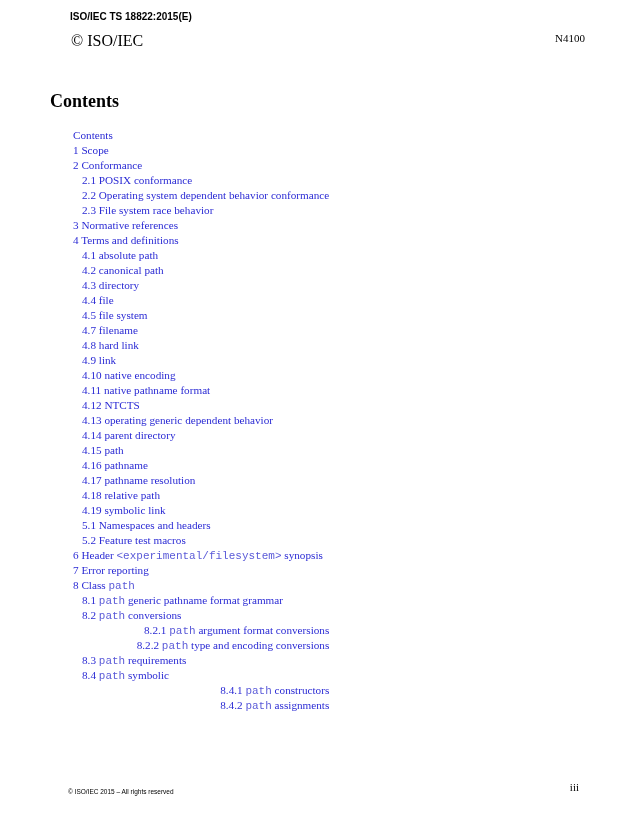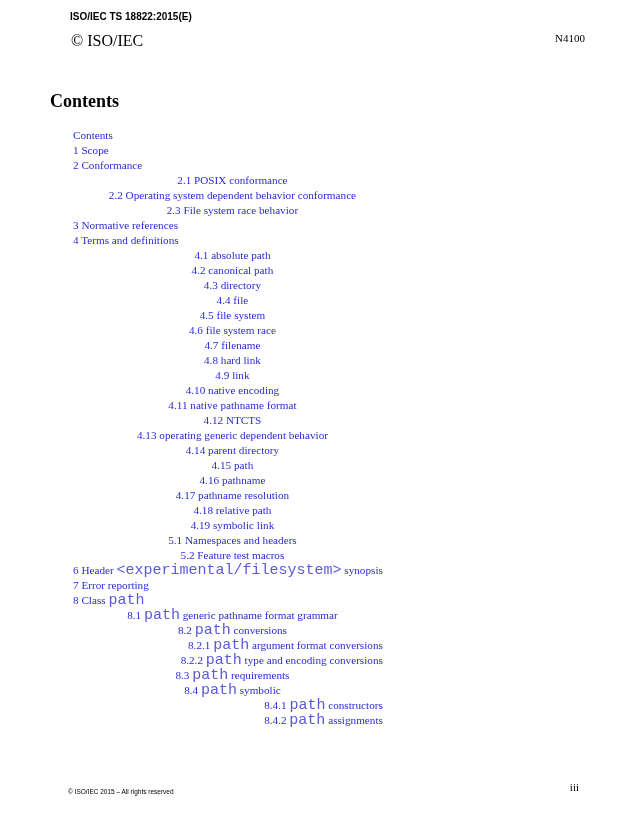--- a/index.html
+++ b/index.html
@@ -33,7 +33,7 @@
     cursor: pointer;
   }
   .toc li.l1 { padding-left: 0; }
-  .toc li.l2 { padding-left: 9px; text-align: center; }
+  .toc li.l2 { padding-left: 9px; }
   .toc li.l3 { padding-left: 18px; text-align: right; }
   .toc .code {
     font-family: "Liberation Mono", monospace; font-size: 15px;

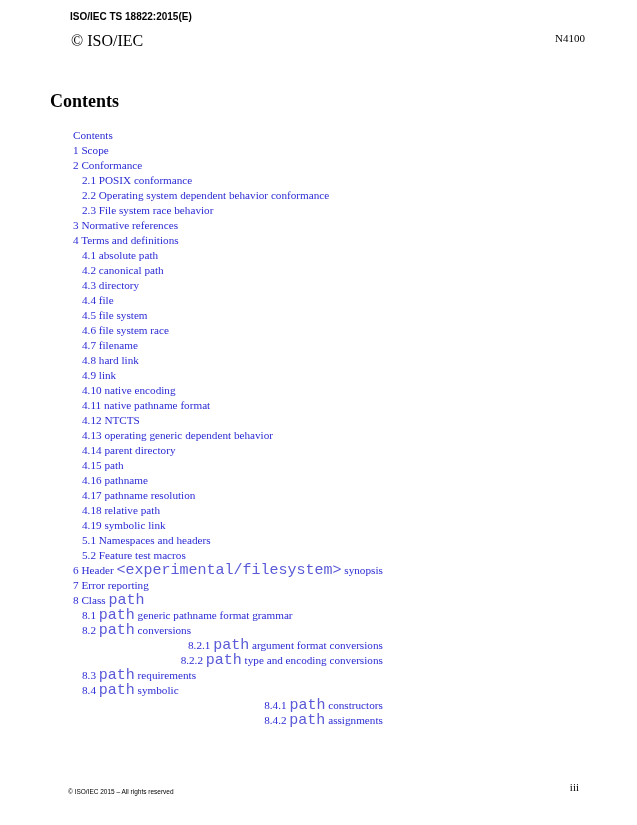--- a/index.html
+++ b/index.html
@@ -71,7 +71,6 @@
     <li class="l2"><span>4.3</span> <span>directory</span></li>
     <li class="l2"><span>4.4</span> <span>file</span></li>
     <li class="l2"><span>4.5</span> <span>file system</span></li>
-    <li class="l2"><span>4.6</span> <span>file system race</span></li>
     <li class="l2"><span>4.7</span> <span>filename</span></li>
     <li class="l2"><span>4.8</span> <span>hard link</span></li>
     <li class="l2"><span>4.9</span> <span>link</span></li>

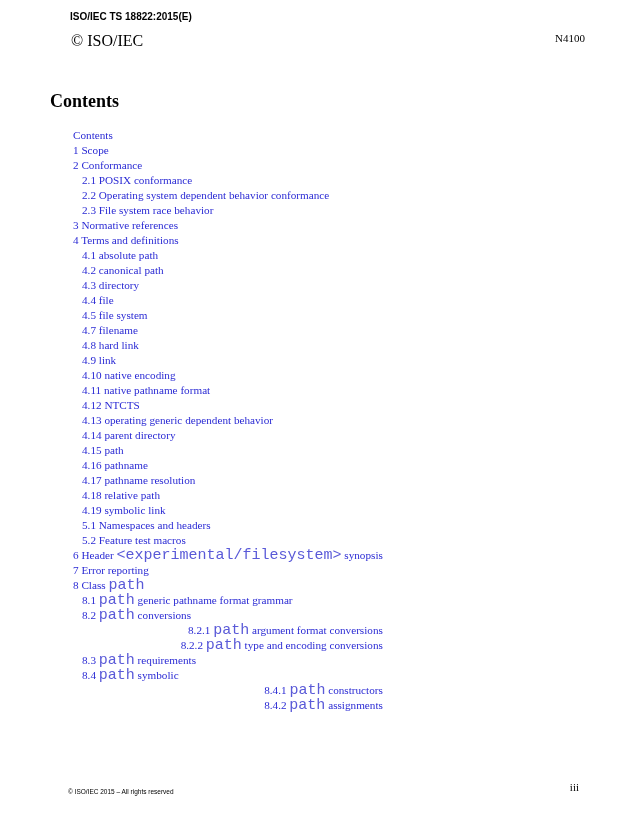--- a/index.html
+++ b/index.html
@@ -36,7 +36,7 @@
   .toc li.l2 { padding-left: 9px; }
   .toc li.l3 { padding-left: 18px; text-align: right; }
   .toc .code {
-    font-family: "Liberation Mono", monospace; font-size: 15px;
+    font-family: "Liberation Mono", monospace; font-size: 11px;
     color: #5a5ad8;
   }
   .footer-copyright {

